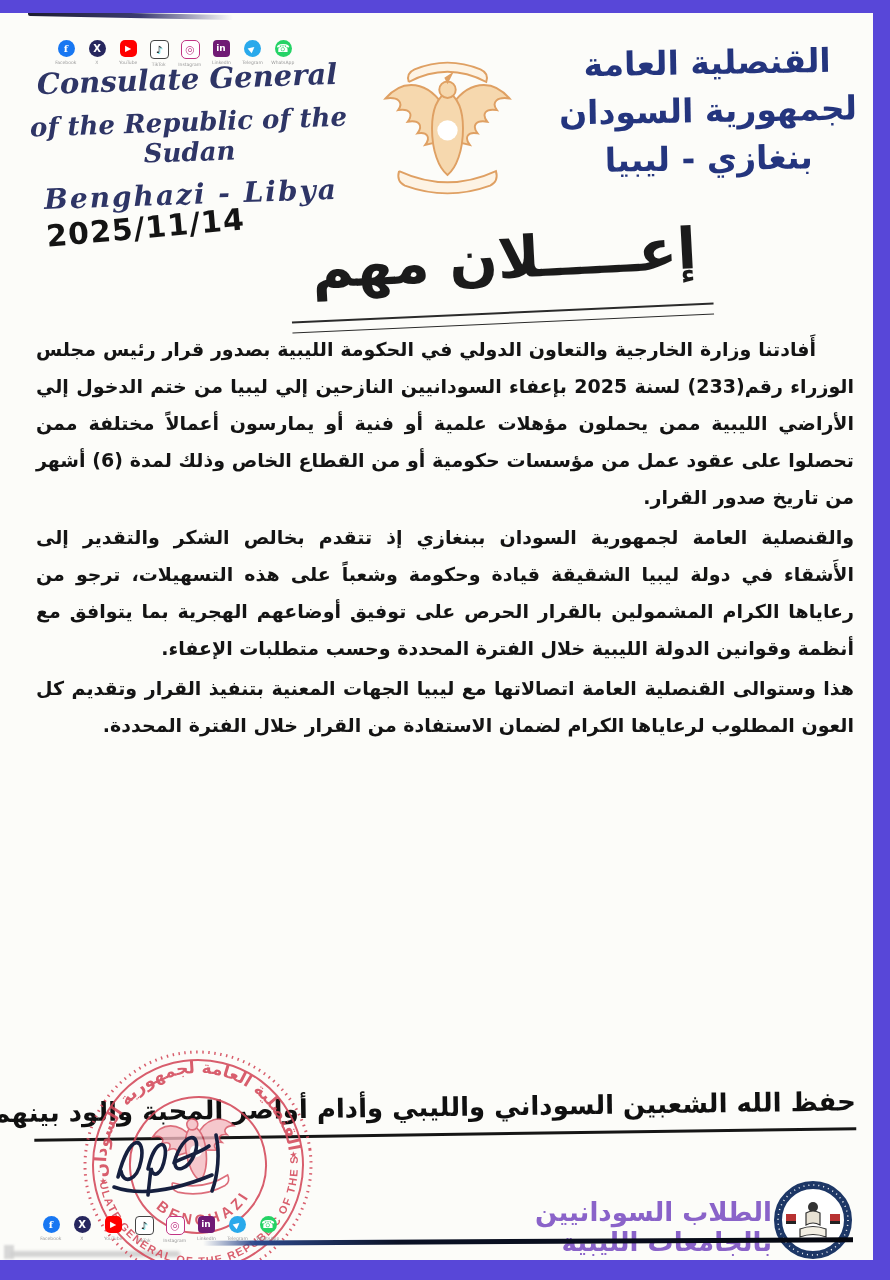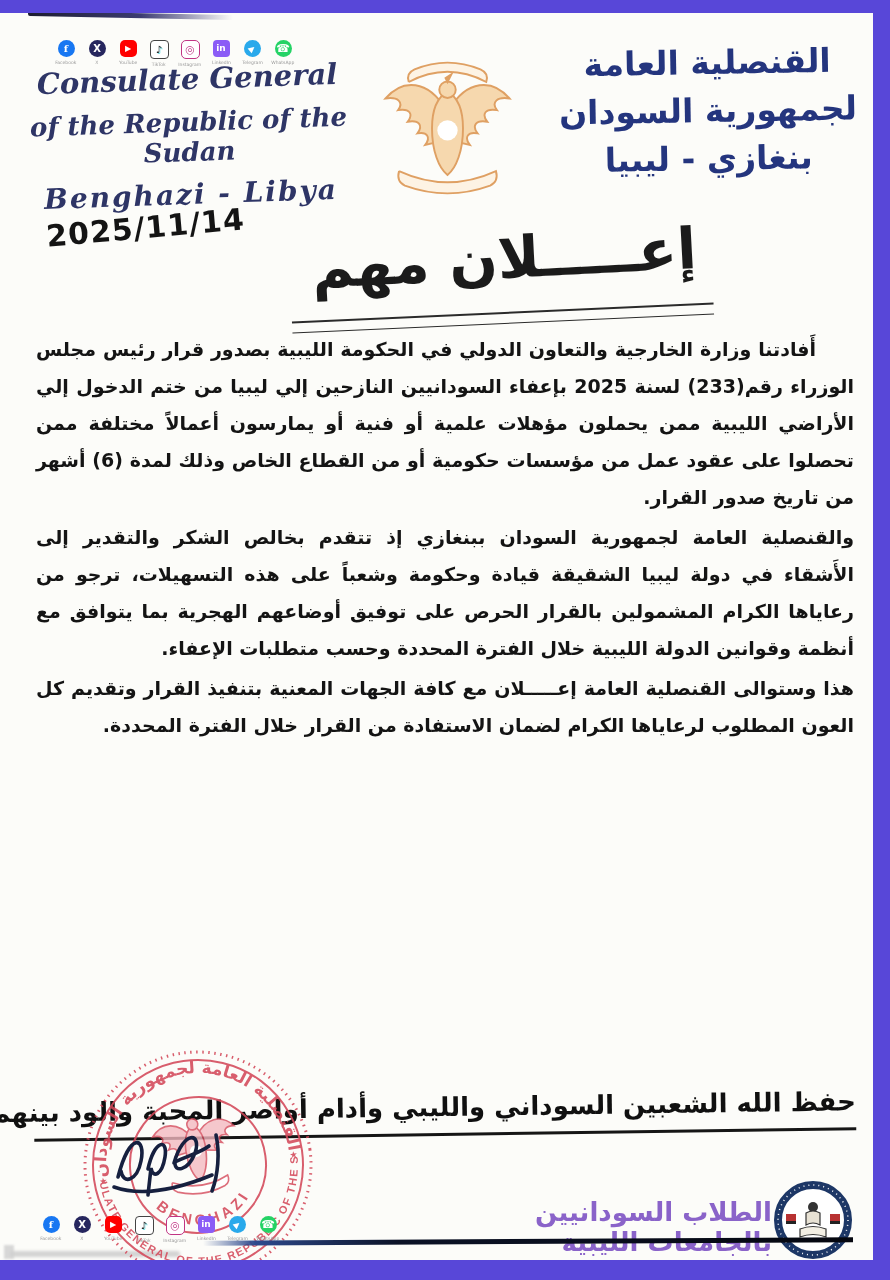--- a/index.html
+++ b/index.html
@@ -29,7 +29,7 @@
       text-shadow:1px 1px 0 #6ee0e4;}
   .ic-instagram .glyph{background:#fff;color:#c13584;border:1.5px solid #c13584;
       border-radius:5px;font-size:11px;}
-  .ic-linkedin .glyph{background:#8b5cf6;border-radius:4px;font-size:9px;}
+  .ic-linkedin .glyph{background:#701a75;border-radius:4px;font-size:9px;}
   .ic-telegram .glyph{background:#29a9eb;}
   .ic-telegram .glyph span{display:inline-block;transform:rotate(-40deg);font-size:8px;}
   .ic-whatsapp .glyph{background:#25d366;font-size:11px;}

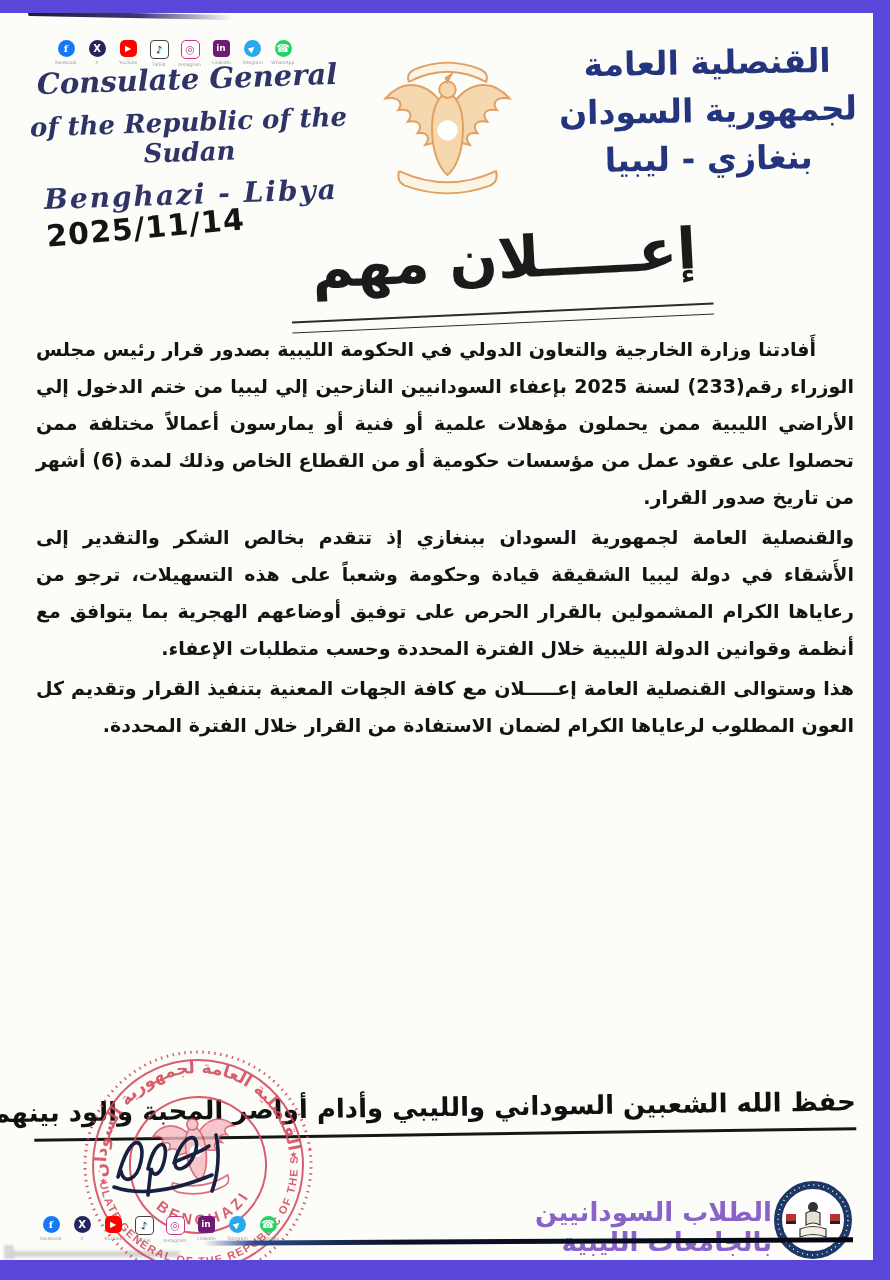--- a/index.html
+++ b/index.html
@@ -166,7 +166,7 @@
     <div class="abs body-text" lang="ar">
       <p class="first">أَفادتنا وزارة الخارجية والتعاون الدولي في الحكومة الليبية بصدور قرار رئيس مجلس الوزراء رقم(233) لسنة 2025 بإعفاء السودانيين النازحين إلي ليبيا من ختم الدخول إلي الأراضي الليبية ممن يحملون مؤهلات علمية أو فنية أو يمارسون أعمالاً مختلفة ممن تحصلوا على عقود عمل من مؤسسات حكومية أو من القطاع الخاص وذلك لمدة (6) أشهر من تاريخ صدور القرار.</p>
       <p>والقنصلية العامة لجمهورية السودان ببنغازي إذ تتقدم بخالص الشكر والتقدير إلى الأَشقاء في دولة ليبيا الشقيقة قيادة وحكومة وشعباً على هذه التسهيلات، ترجو من رعاياها الكرام المشمولين بالقرار الحرص على توفيق أوضاعهم الهجرية بما يتوافق مع أنظمة وقوانين الدولة الليبية خلال الفترة المحددة وحسب متطلبات الإعفاء.</p>
-      <p>هذا وستوالى القنصلية العامة إعـــــلان مع كافة الجهات المعنية بتنفيذ القرار وتقديم كل العون المطلوب لرعاياها الكرام لضمان الاستفادة من القرار خلال الفترة المحددة.</p>
+      <p>هذا وستوالى القنصلية العامة اتصالاتها مع ليبيا الجهات المعنية بتنفيذ القرار وتقديم كل العون المطلوب لرعاياها الكرام لضمان الاستفادة من القرار خلال الفترة المحددة.</p>
     </div>
 
     <div class="abs closing" lang="ar">حفظ الله الشعبين السوداني والليبي وأدام أواصر المحبة والود بينهما</div>

